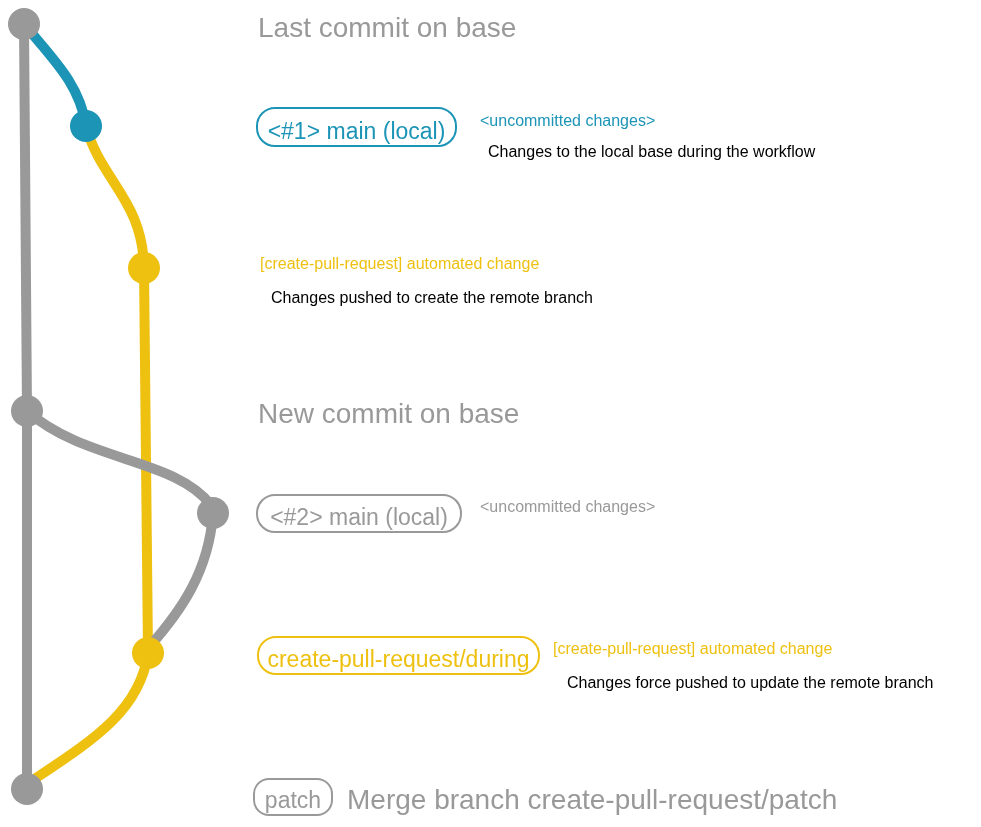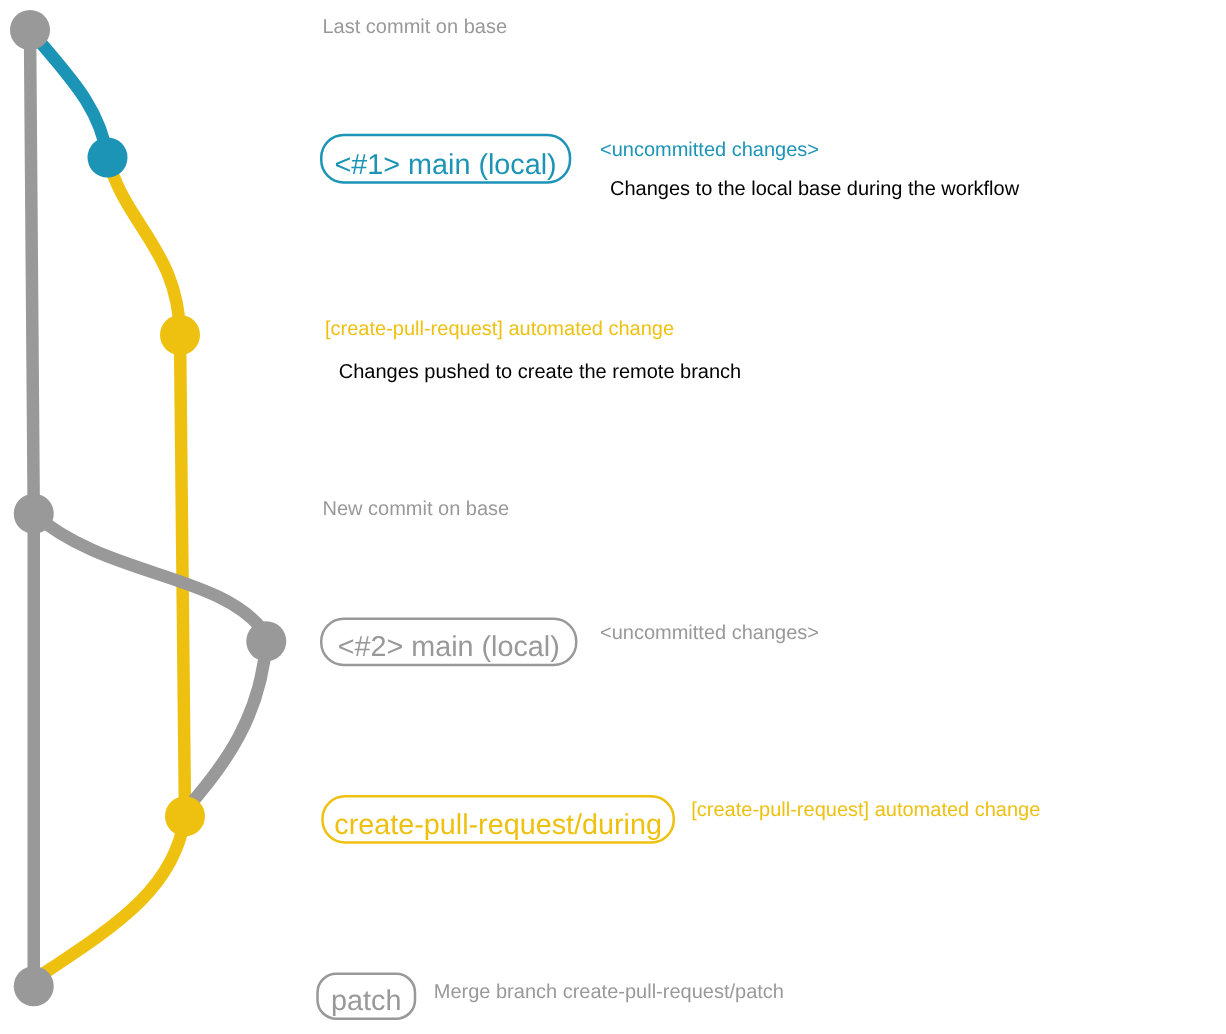--- a/index.html
+++ b/index.html
@@ -19,7 +19,7 @@
   .graph-svg{position:absolute;left:0;top:0;}
   .note{
     position:absolute;
-    font-size:16px;
+    font-size:28px;
     line-height:1.1;
     color:var(--base-gray);
     white-space:nowrap;

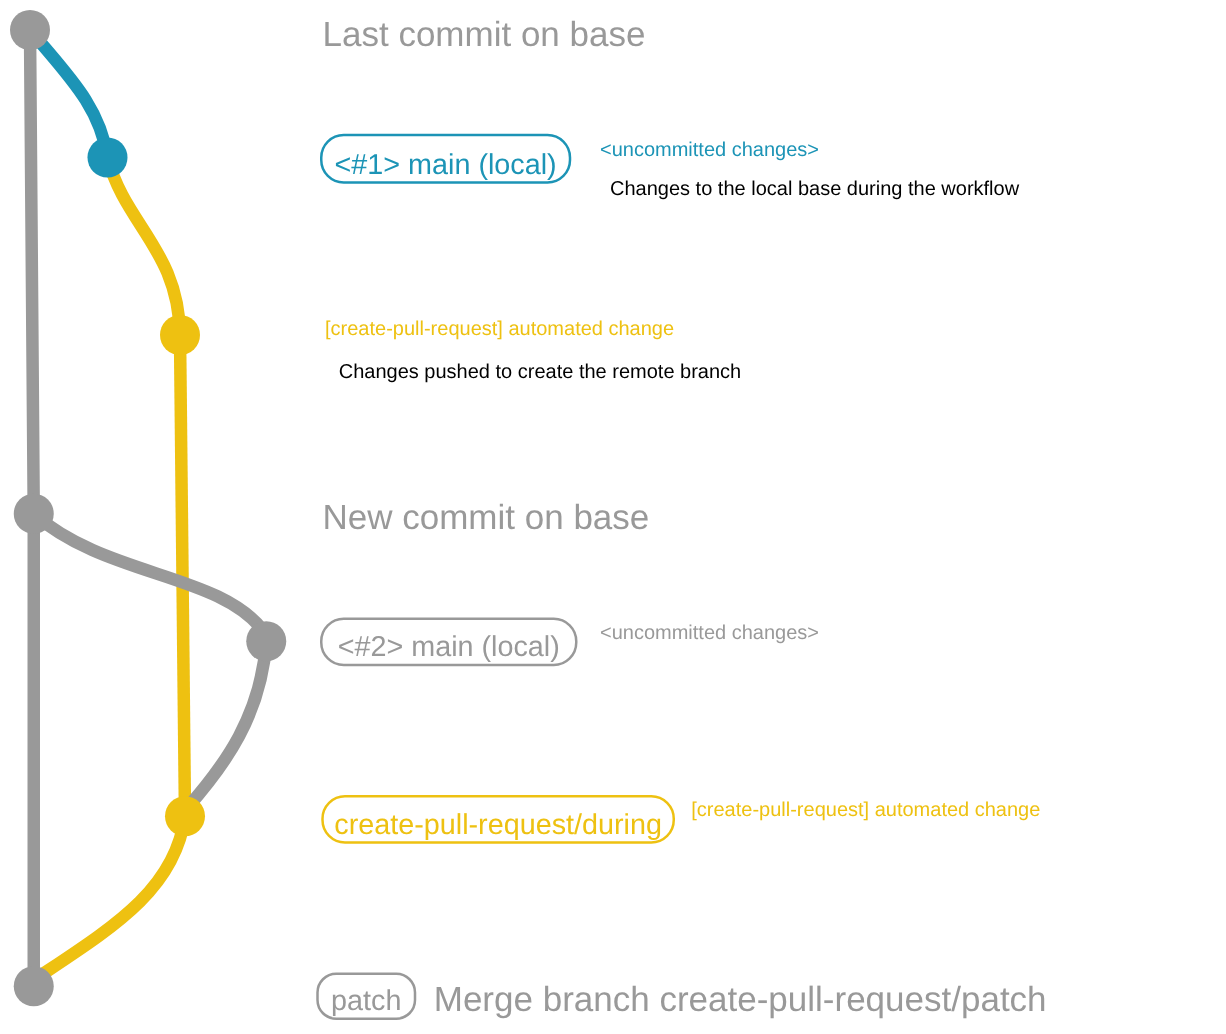--- a/index.html
+++ b/index.html
@@ -113,6 +113,7 @@
     <span>create-pull-request/during</span>
   </div>
   <div class="status yellow" style="left:553px;top:640px;">[create-pull-request] automated change</div>
+  <div class="desc" style="left:567px;top:674px;">Changes force pushed to update the remote branch</div>
 
   <div class="badge gray" style="left:253px;top:778px;width:80px;height:38px;border-radius:16px;">
     <span>patch</span>

